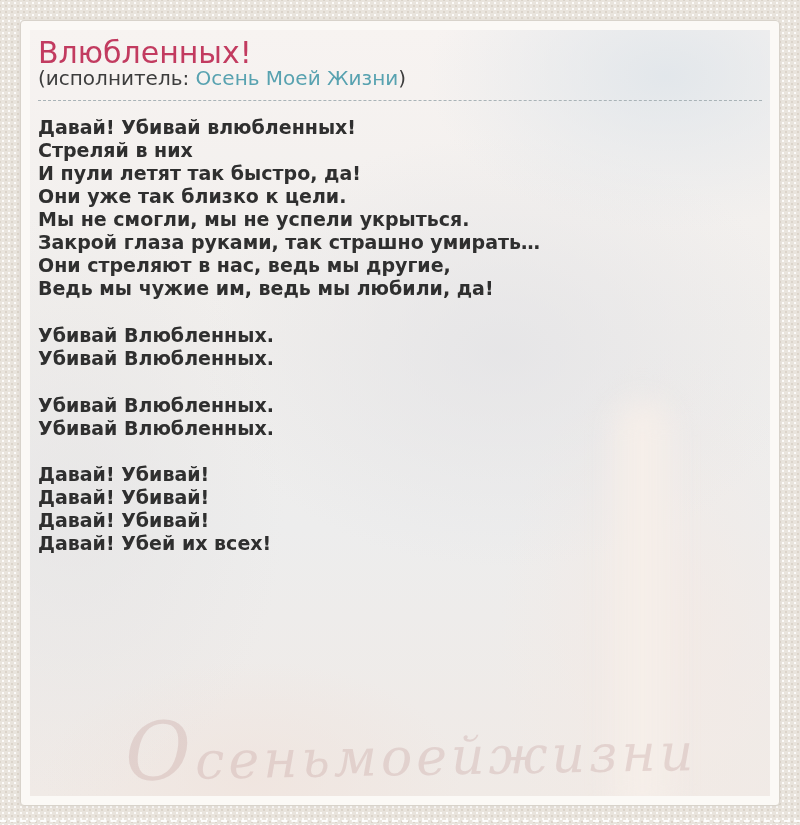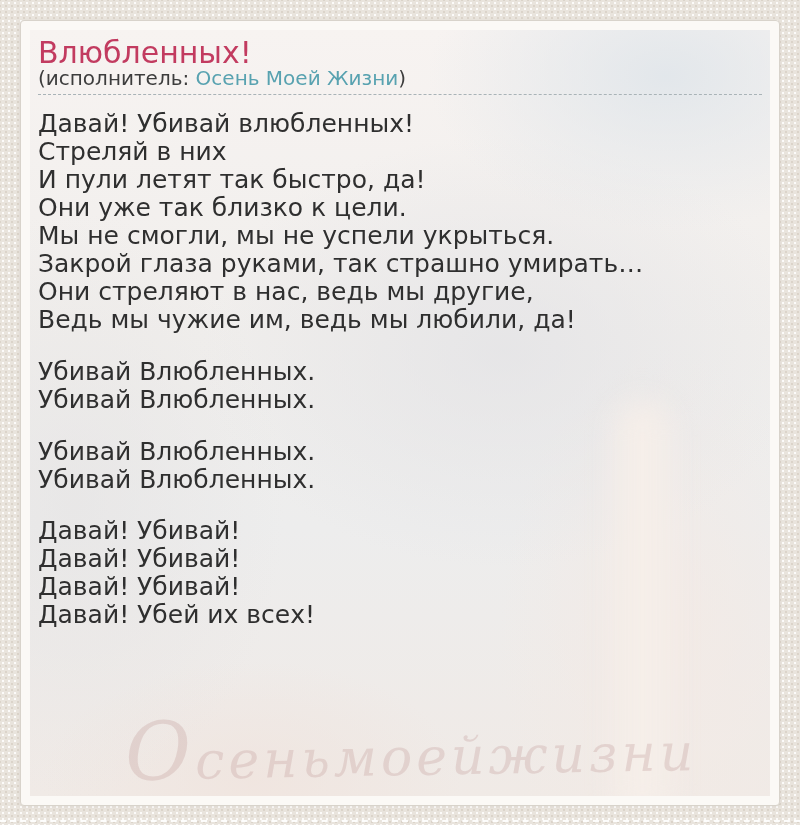--- a/index.html
+++ b/index.html
@@ -86,7 +86,7 @@
     font-size: 20px;
     line-height: 20px;
     color: #3d3d3d;
-    padding-bottom: 6px;
+    padding-bottom: 12px;
     border-bottom: 1px dashed #a9b3b7;
   }
   .artist-link {

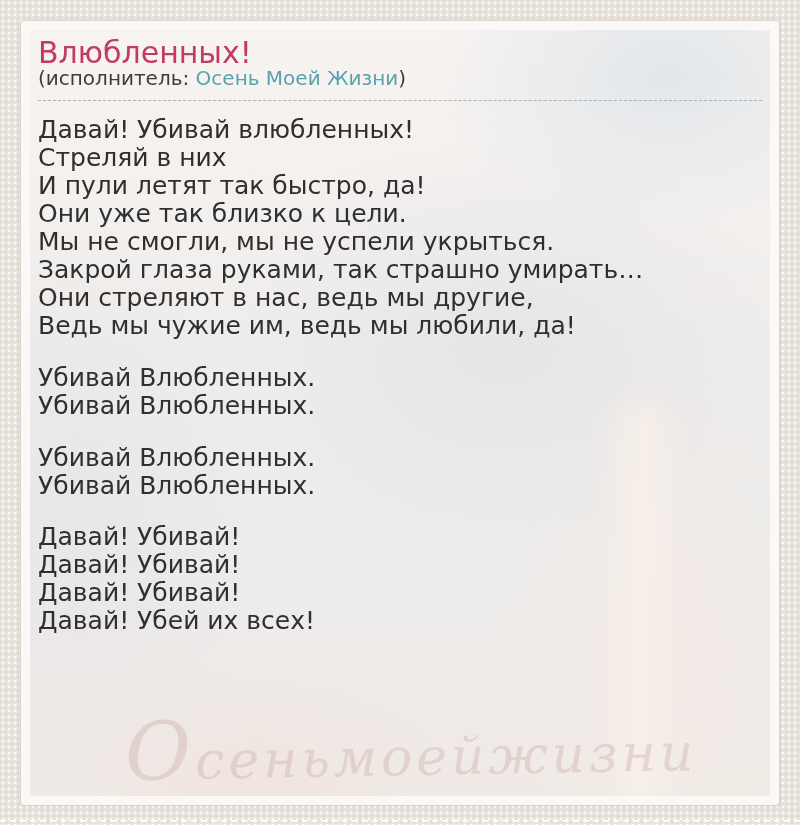--- a/index.html
+++ b/index.html
@@ -97,10 +97,11 @@
   .lyrics { margin-top: 15px; }
   .stanza {
     margin: 0 0 23.8px 0;
-    font-size: 25px;
-    line-height: 28px;
+    font-size: 19px;
+    line-height: 23px;
     color: #2f2f2f;
     white-space: pre-line;
+    font-weight: bold;
   }
 </style>
 </head>

